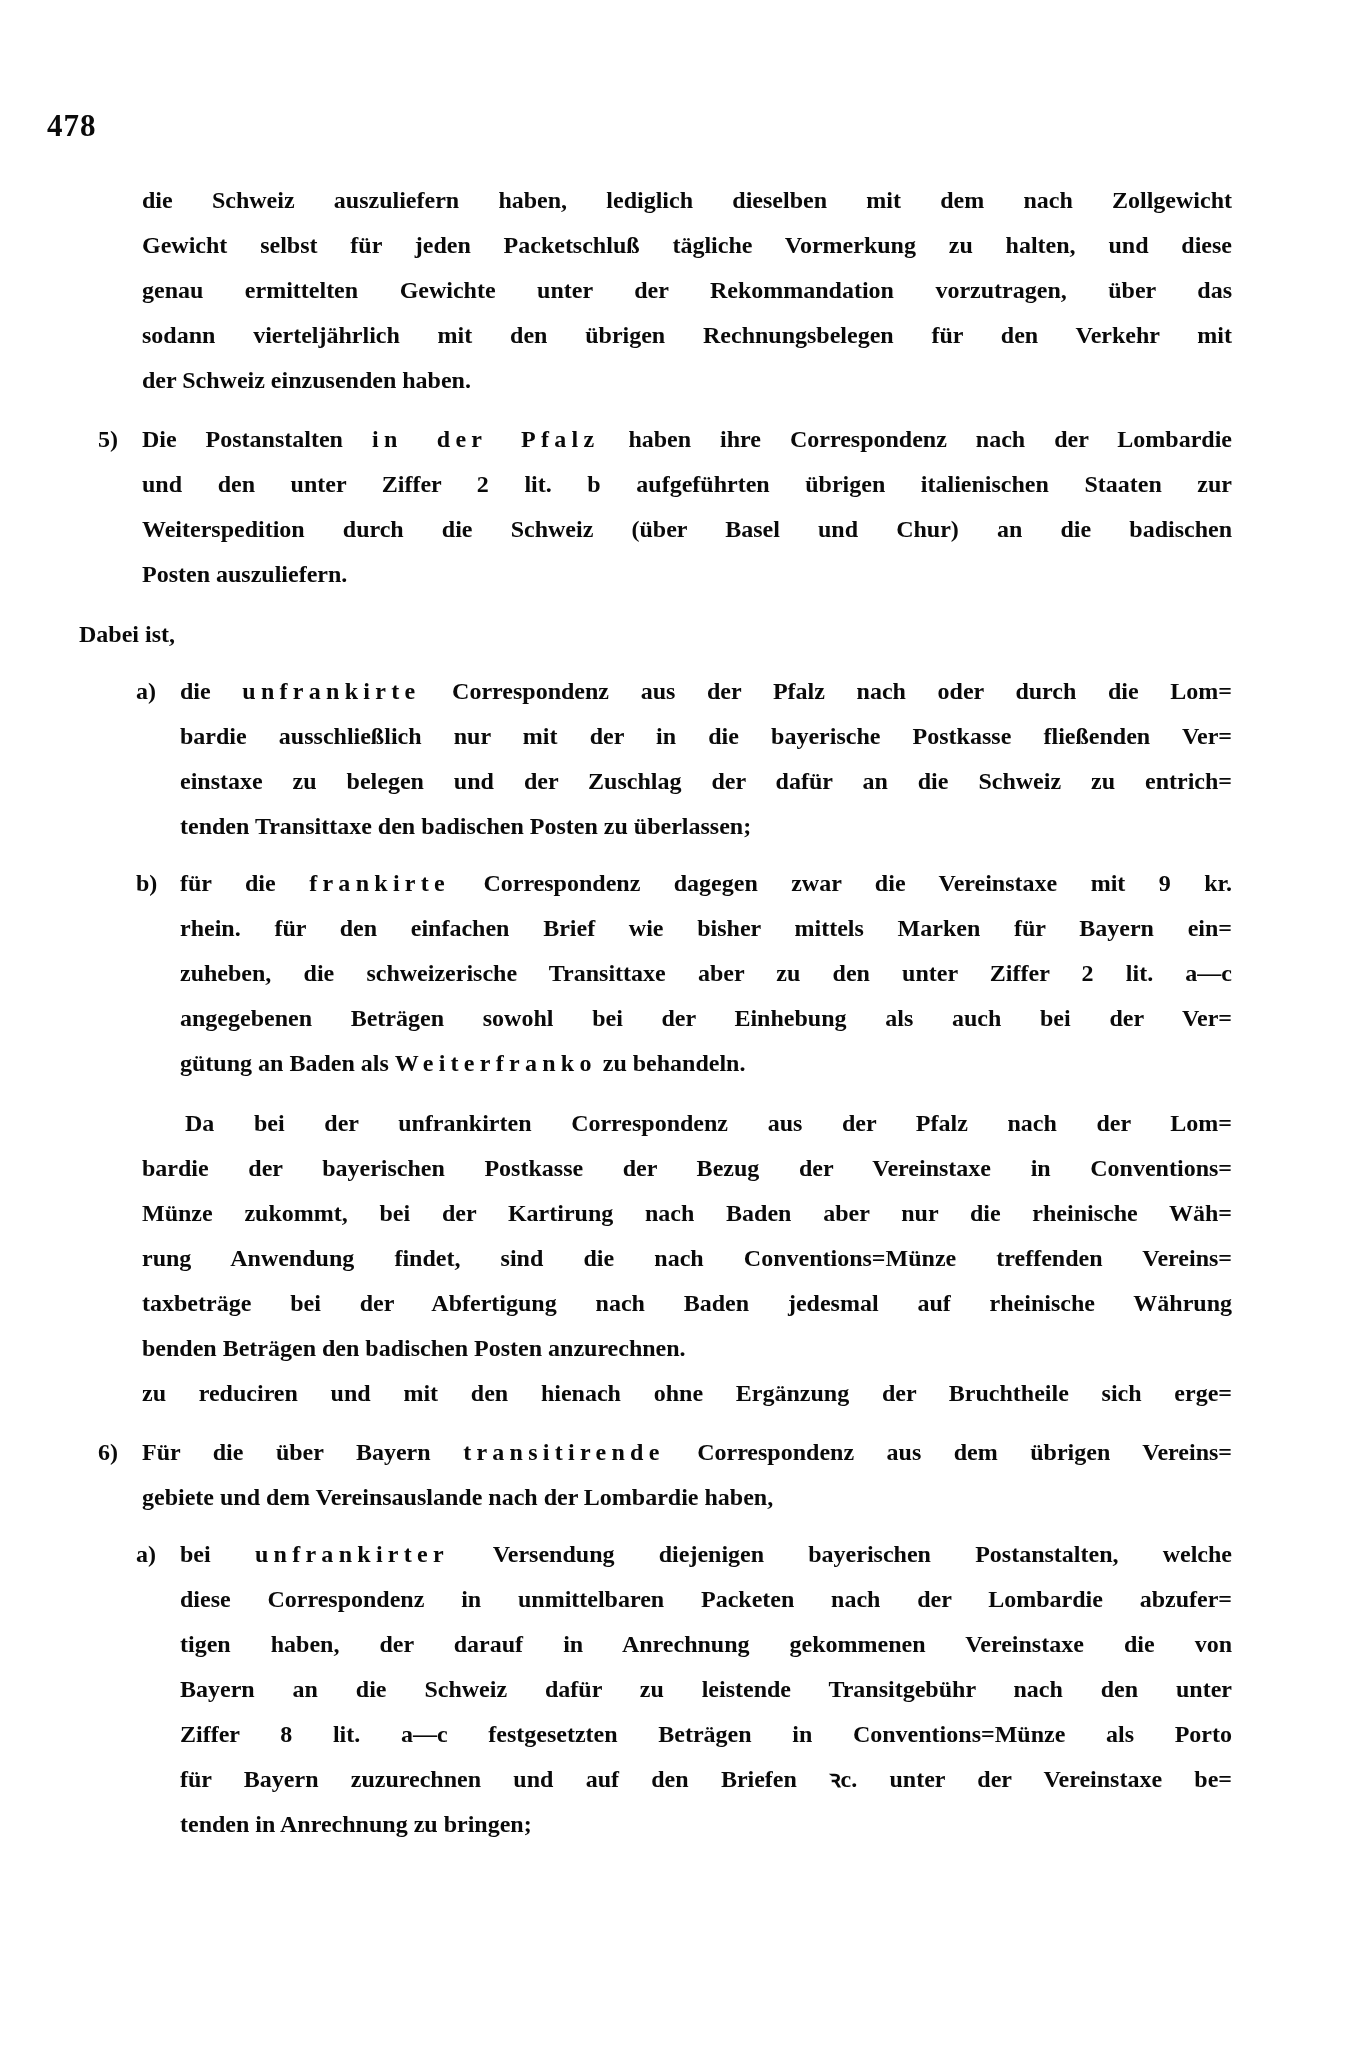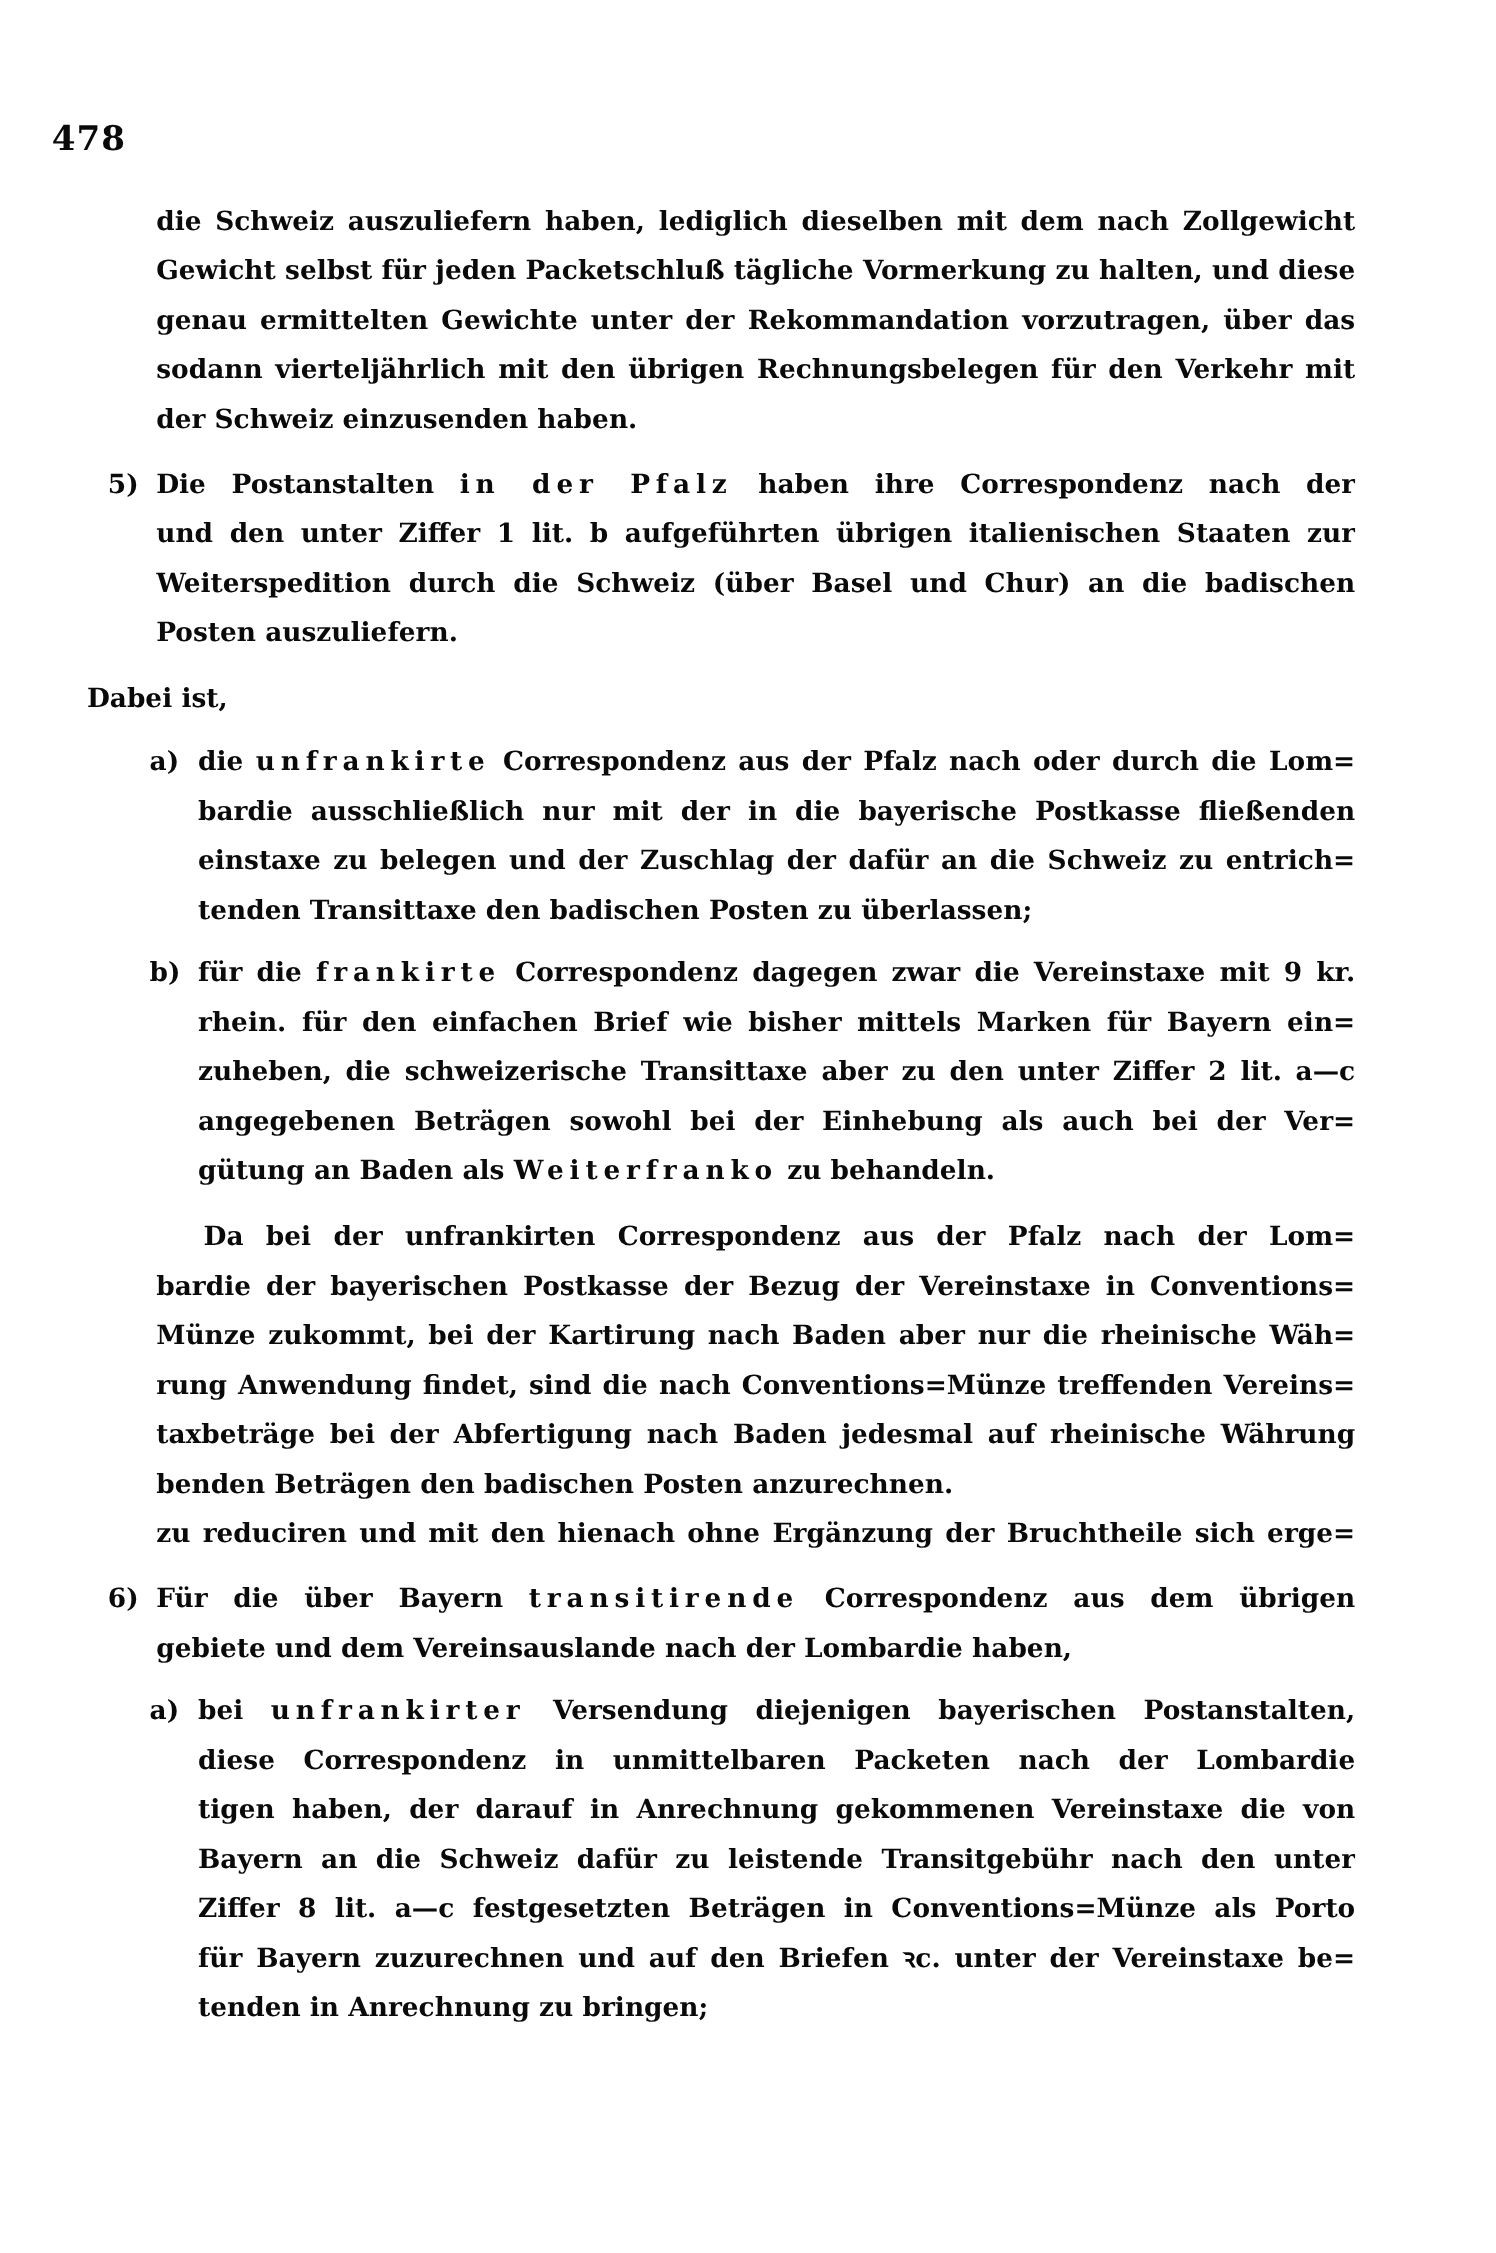--- a/index.html
+++ b/index.html
@@ -23,6 +23,7 @@
     width:1360px;
     height:1504px;
     background:var(--paper);
+    font-family:Liberation Serif, serif;
   }
   #page-number{
     position:absolute;

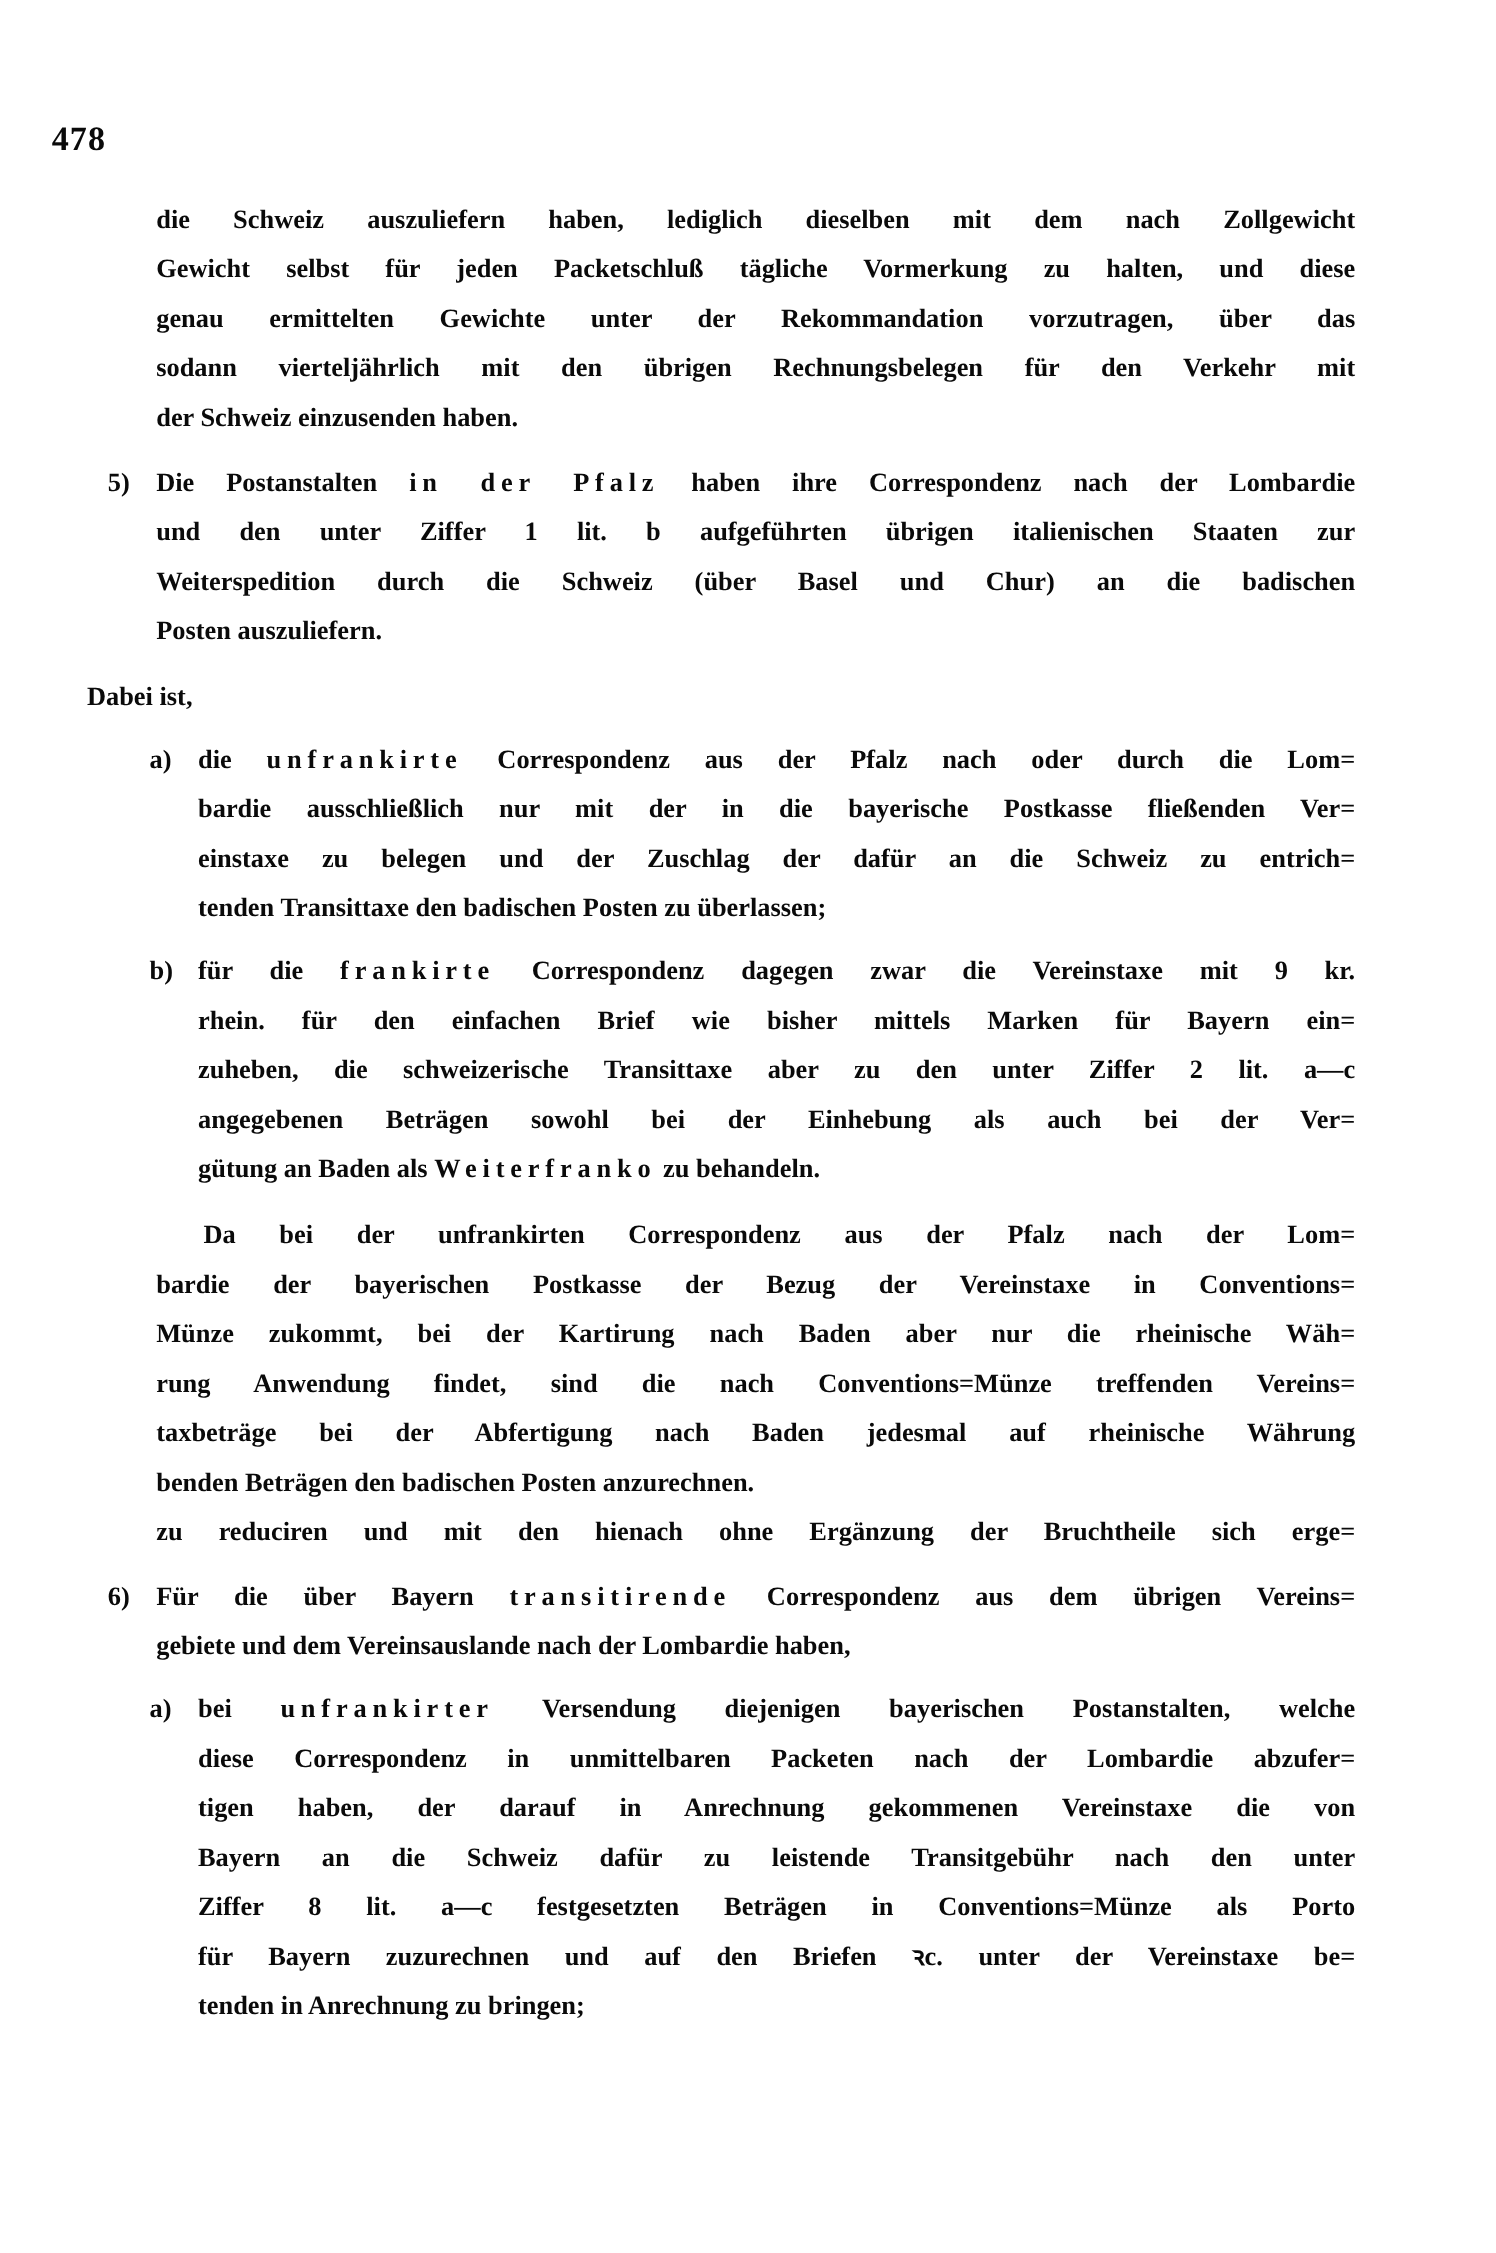--- a/index.html
+++ b/index.html
@@ -104,7 +104,7 @@
       <div class="block numbered">
         <span class="marker">5)</span>
         <div class="line">Die Postanstalten <span class="sp">in der Pfalz</span> haben ihre Correspondenz nach der Lombardie</div>
-        <div class="line">und den unter Ziffer 1 lit. b aufgeführten übrigen italienischen Staaten zur</div>
+        <div class="line">und den unter Ziffer 2 lit. b aufgeführten übrigen italienischen Staaten zur</div>
         <div class="line">Weiterspedition durch die Schweiz (über Basel und Chur) an die badischen</div>
         <div class="line last">Posten auszuliefern.</div>
       </div>

